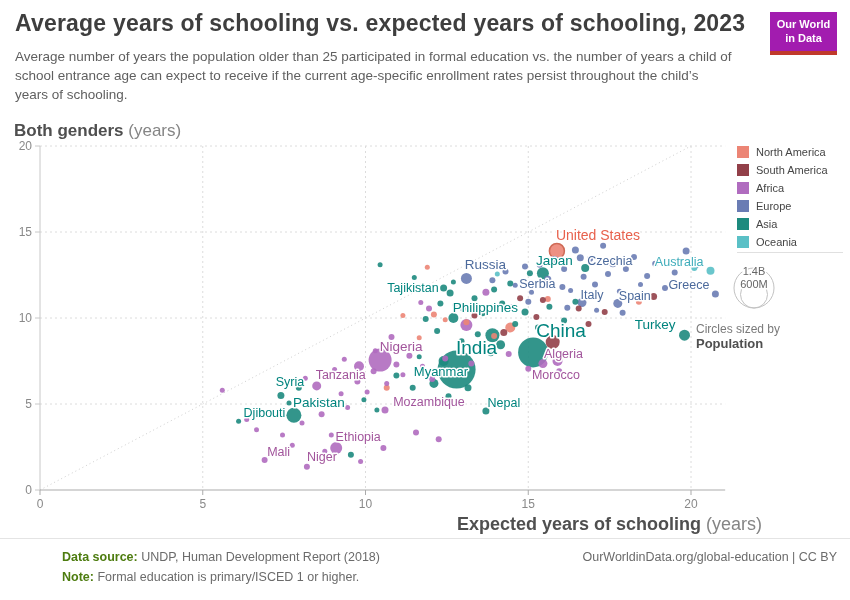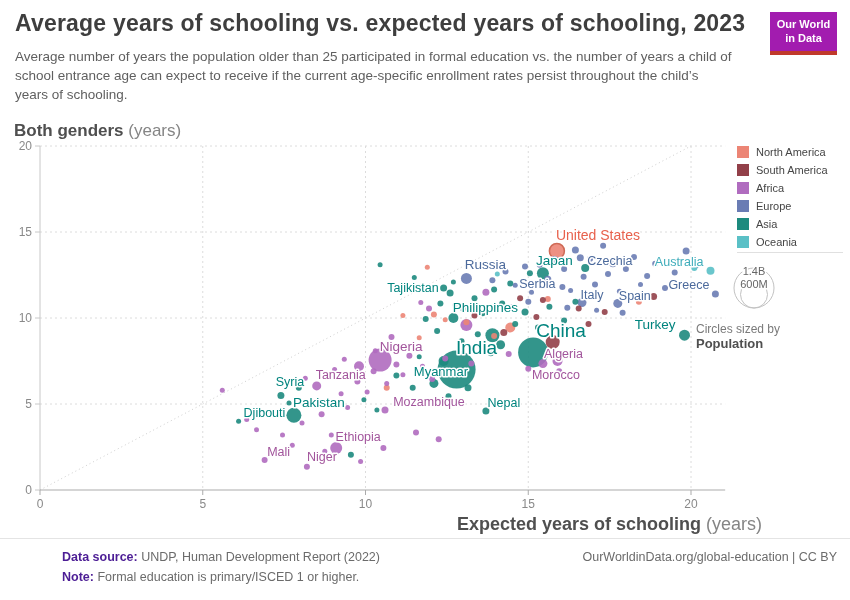--- a/index.html
+++ b/index.html
@@ -26,7 +26,7 @@
   .size-caption-bold{font-size:13px;color:#4f4f4f;font-weight:700;}
   #footer{left:0;top:538px;width:850px;height:62px;border-top:1px solid #e4e4e4;}
   .foot-text{font-size:12.5px;color:#6b6b6b;}
-  .foot-text b{color:#4c1d95;padding-left:47px;}
+  .foot-text b{color:#4d7c0f;padding-left:47px;}
   #footer-left1{left:15px;top:11px;}
   #footer-left2{left:15px;top:31px;}
   #footer-right{right:13px;top:11px;cursor:pointer;}

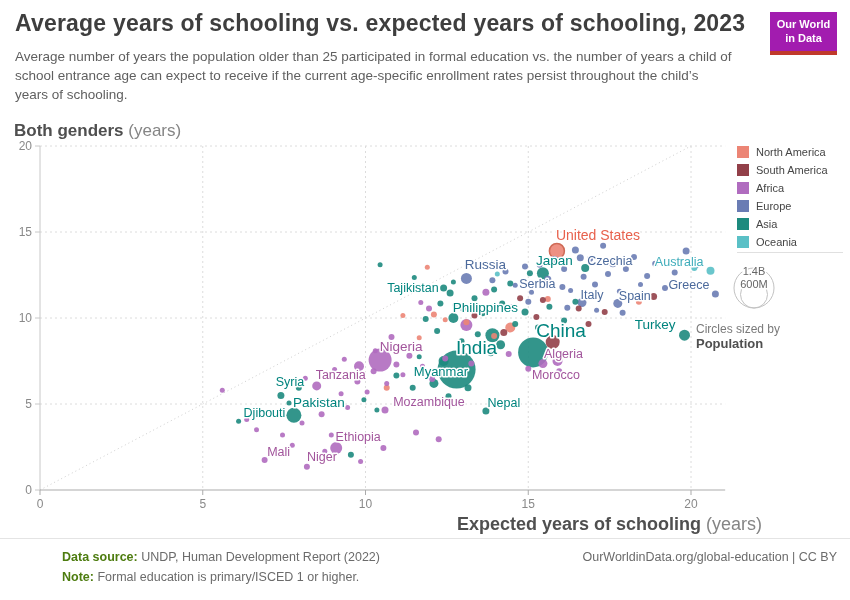--- a/index.html
+++ b/index.html
@@ -325,7 +325,7 @@
 
 <div class="abs" id="footer">
   <div class="abs foot-text" id="footer-left1">
-    <b>Data source:</b><span> UNDP, Human Development Report (2022)</span>
+    <b>Data source:</b><span> UNDP, Human Development Report (2018)</span>
   </div>
   <div class="abs foot-text" id="footer-left2">
     <b>Note:</b><span> Formal education is primary/ISCED 1 or higher.</span>

